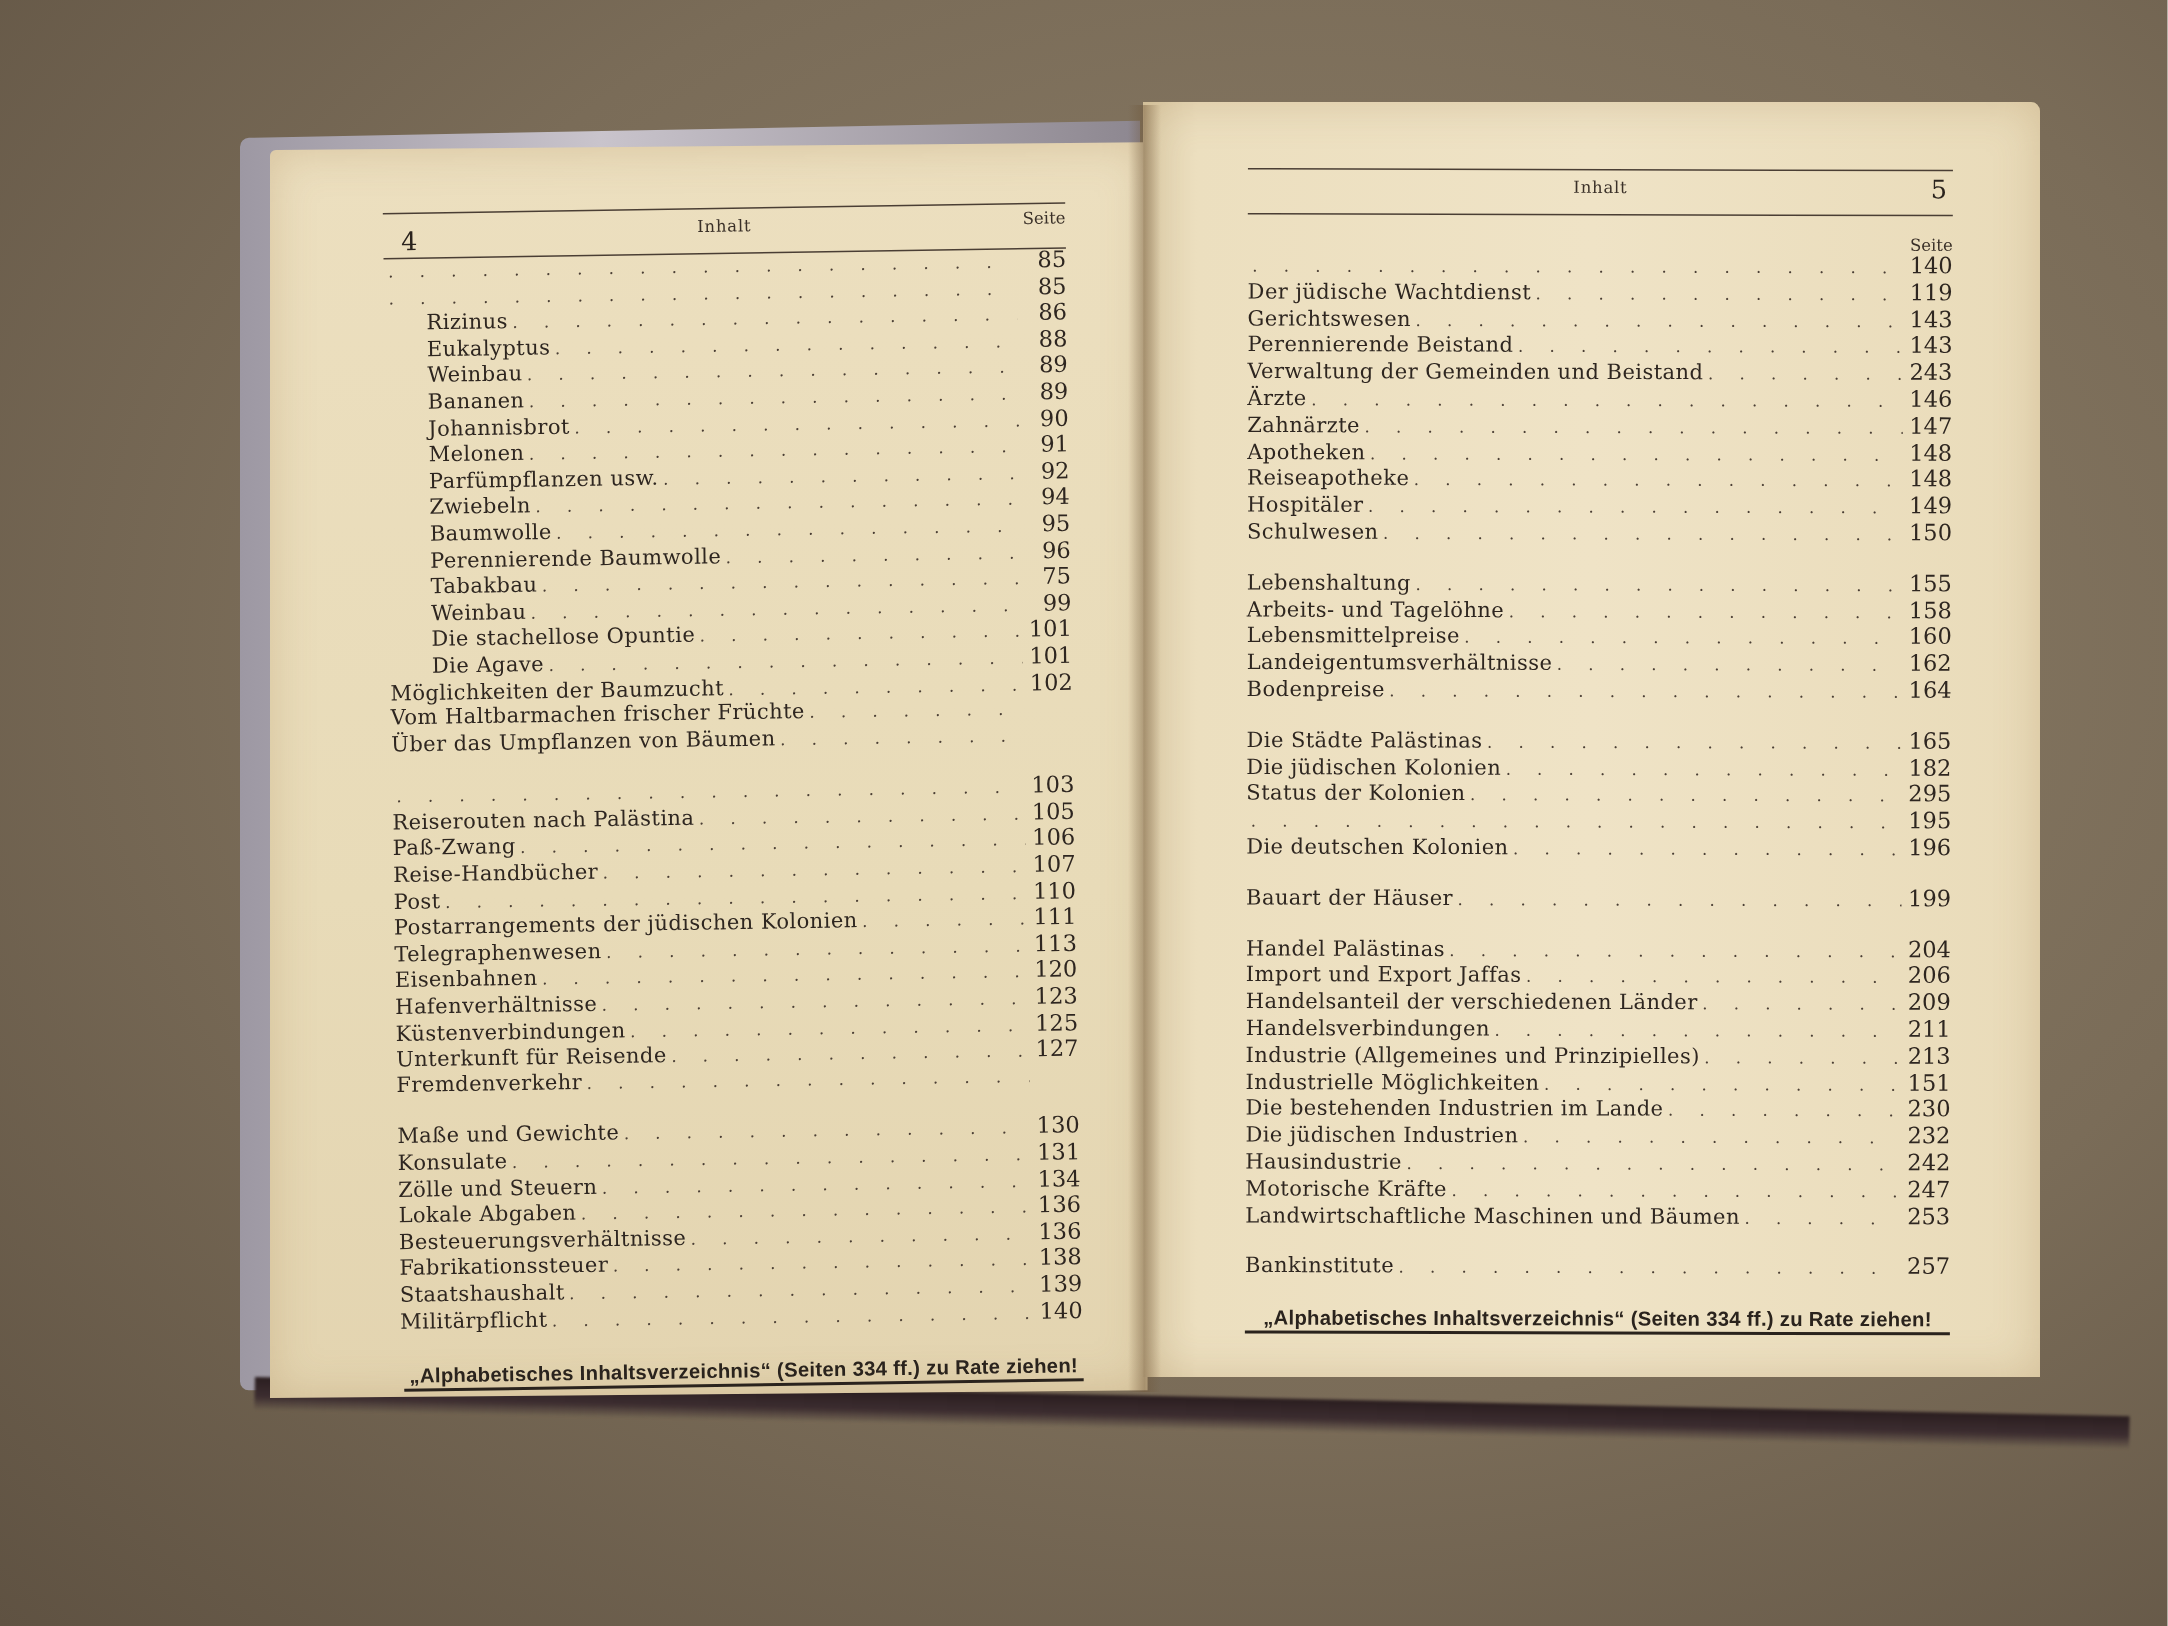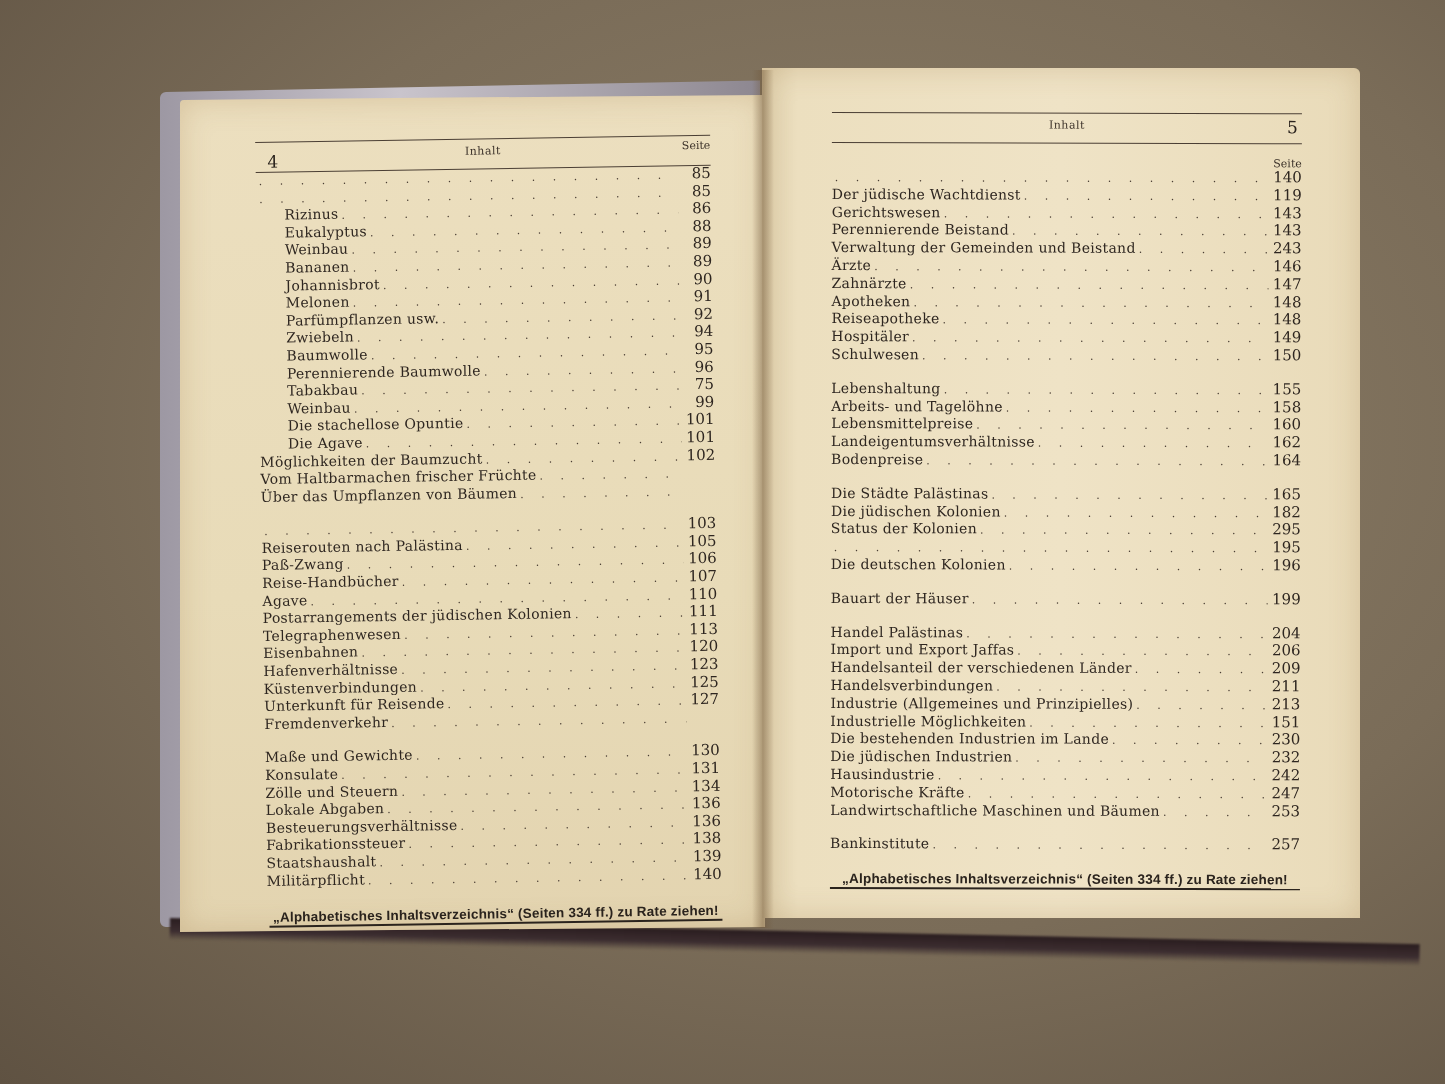--- a/index.html
+++ b/index.html
@@ -207,7 +207,7 @@
           <span class="num">107</span>
         </li>
         <li class="toc-row">
-          <span class="entry">Agave</span>
+          <span class="entry">Post</span>
           <span class="leader"></span>
           <span class="num">110</span>
         </li>

